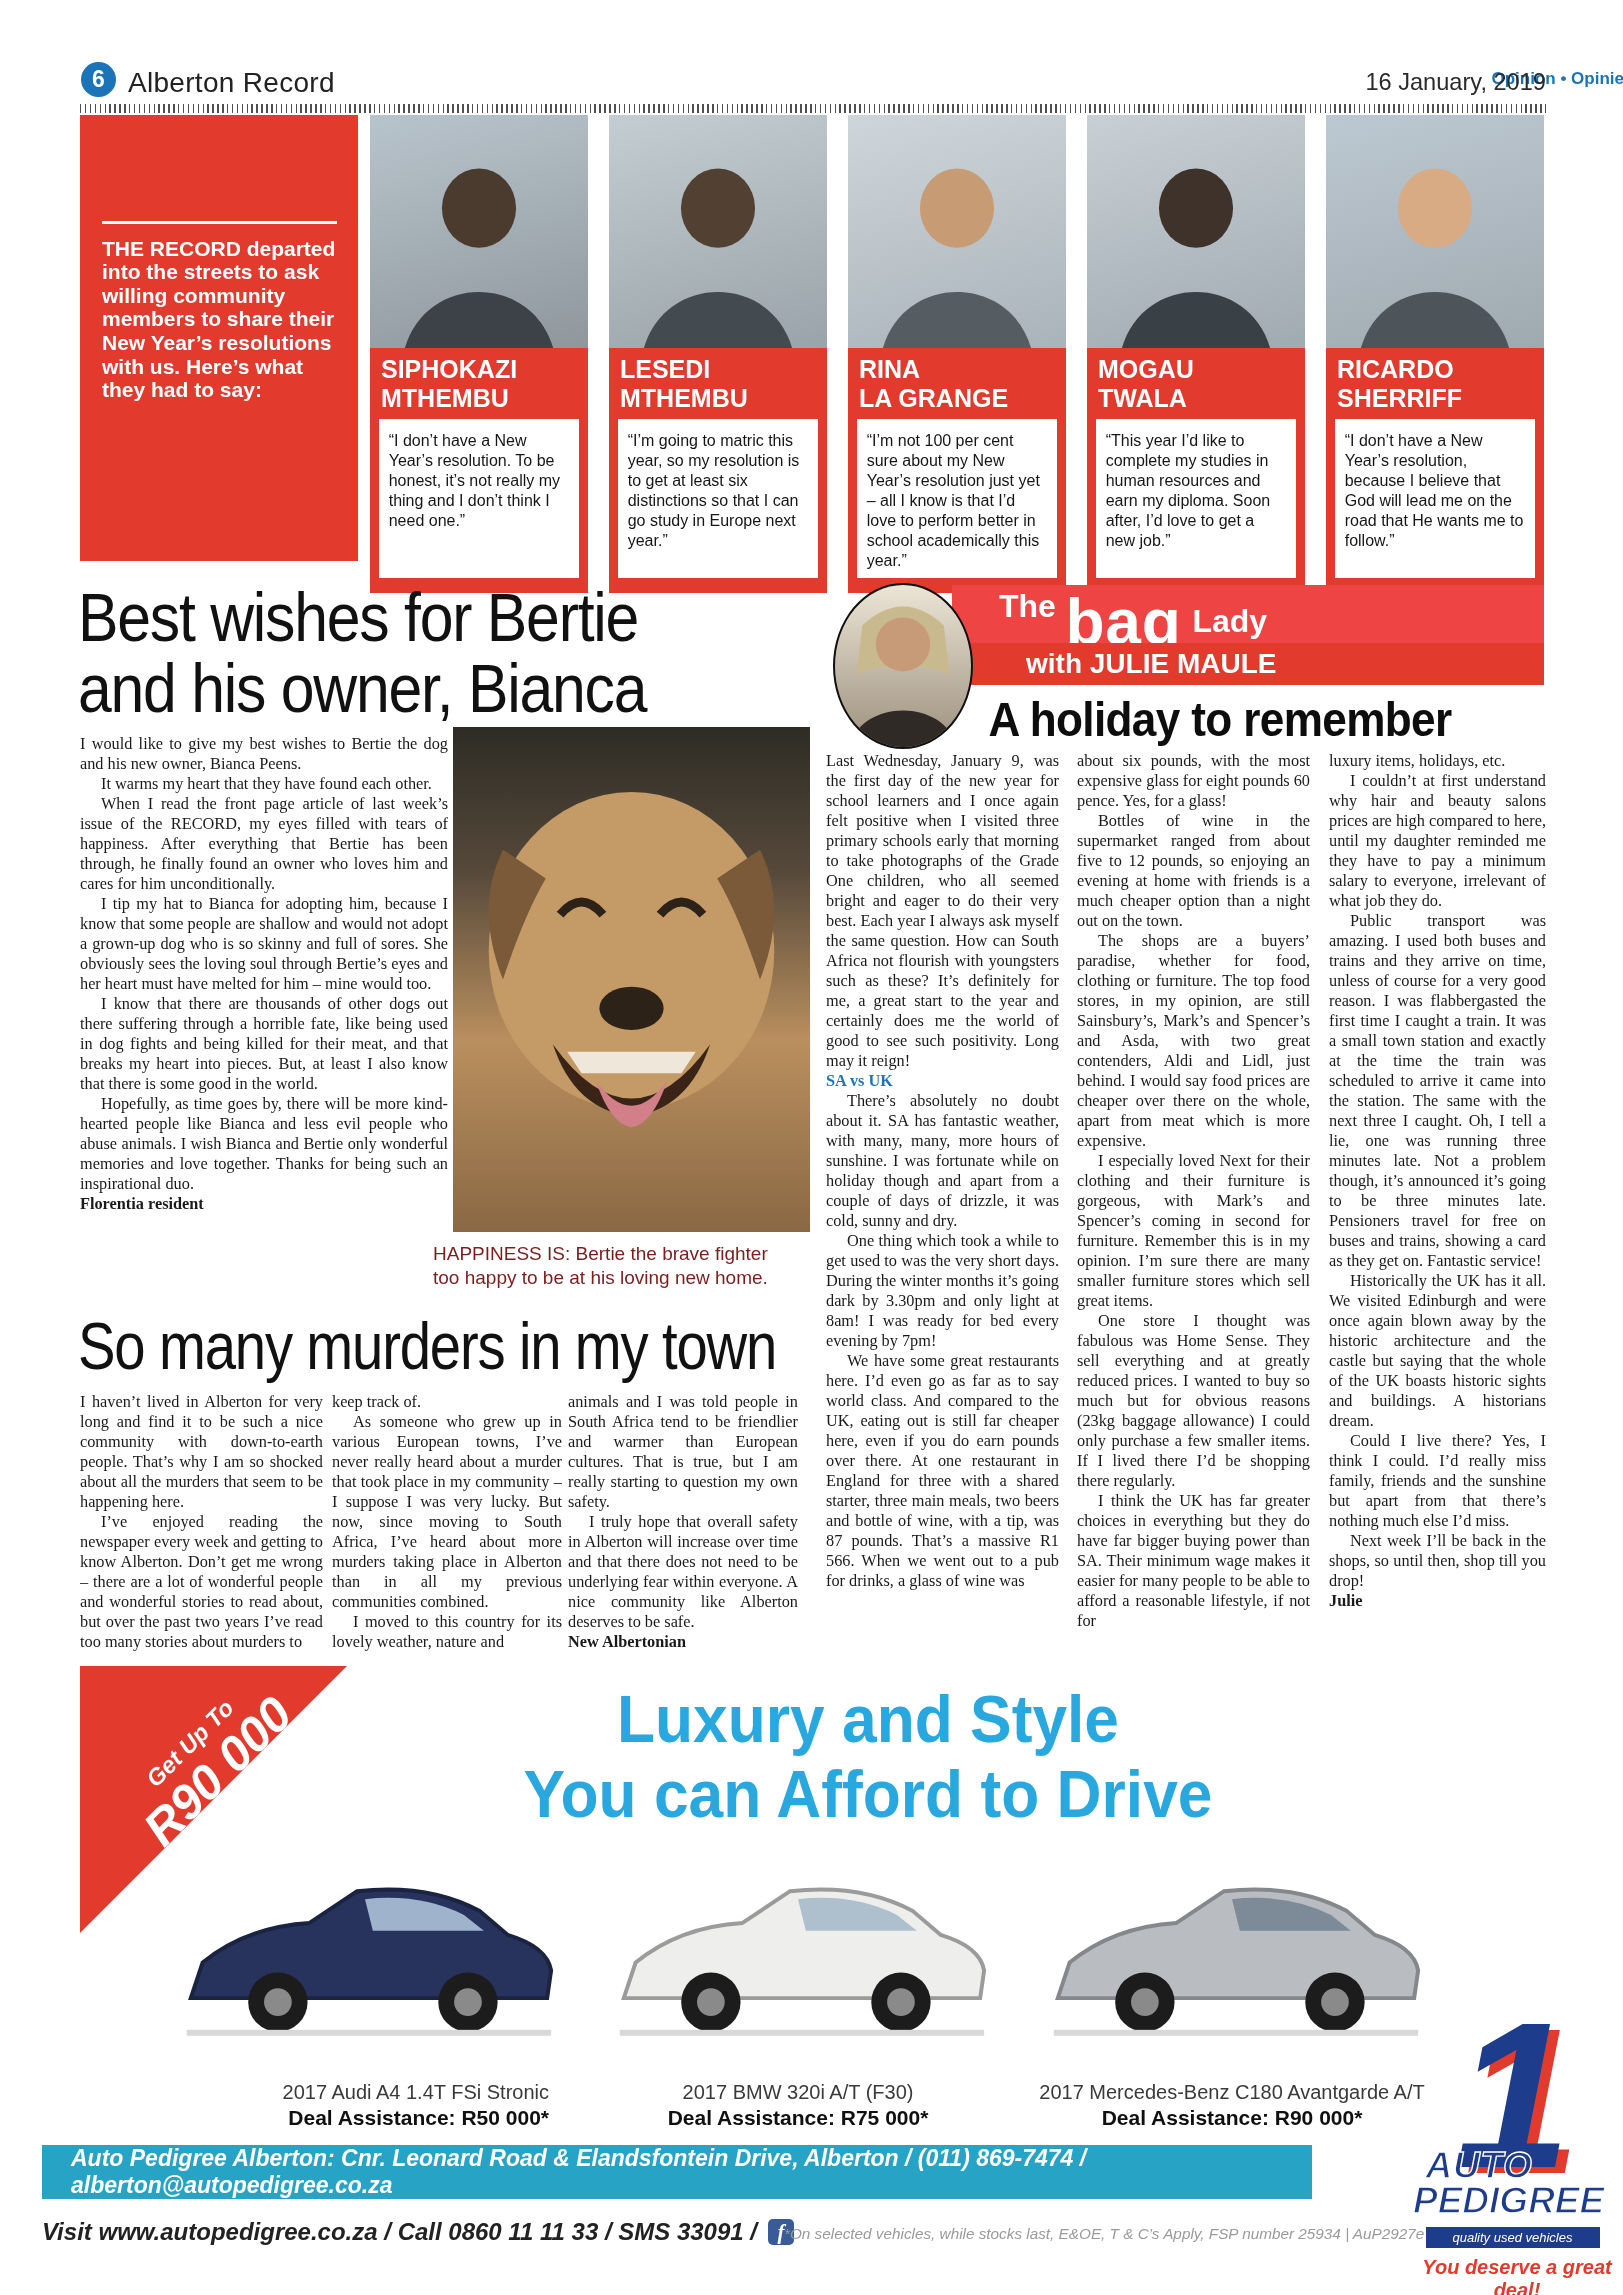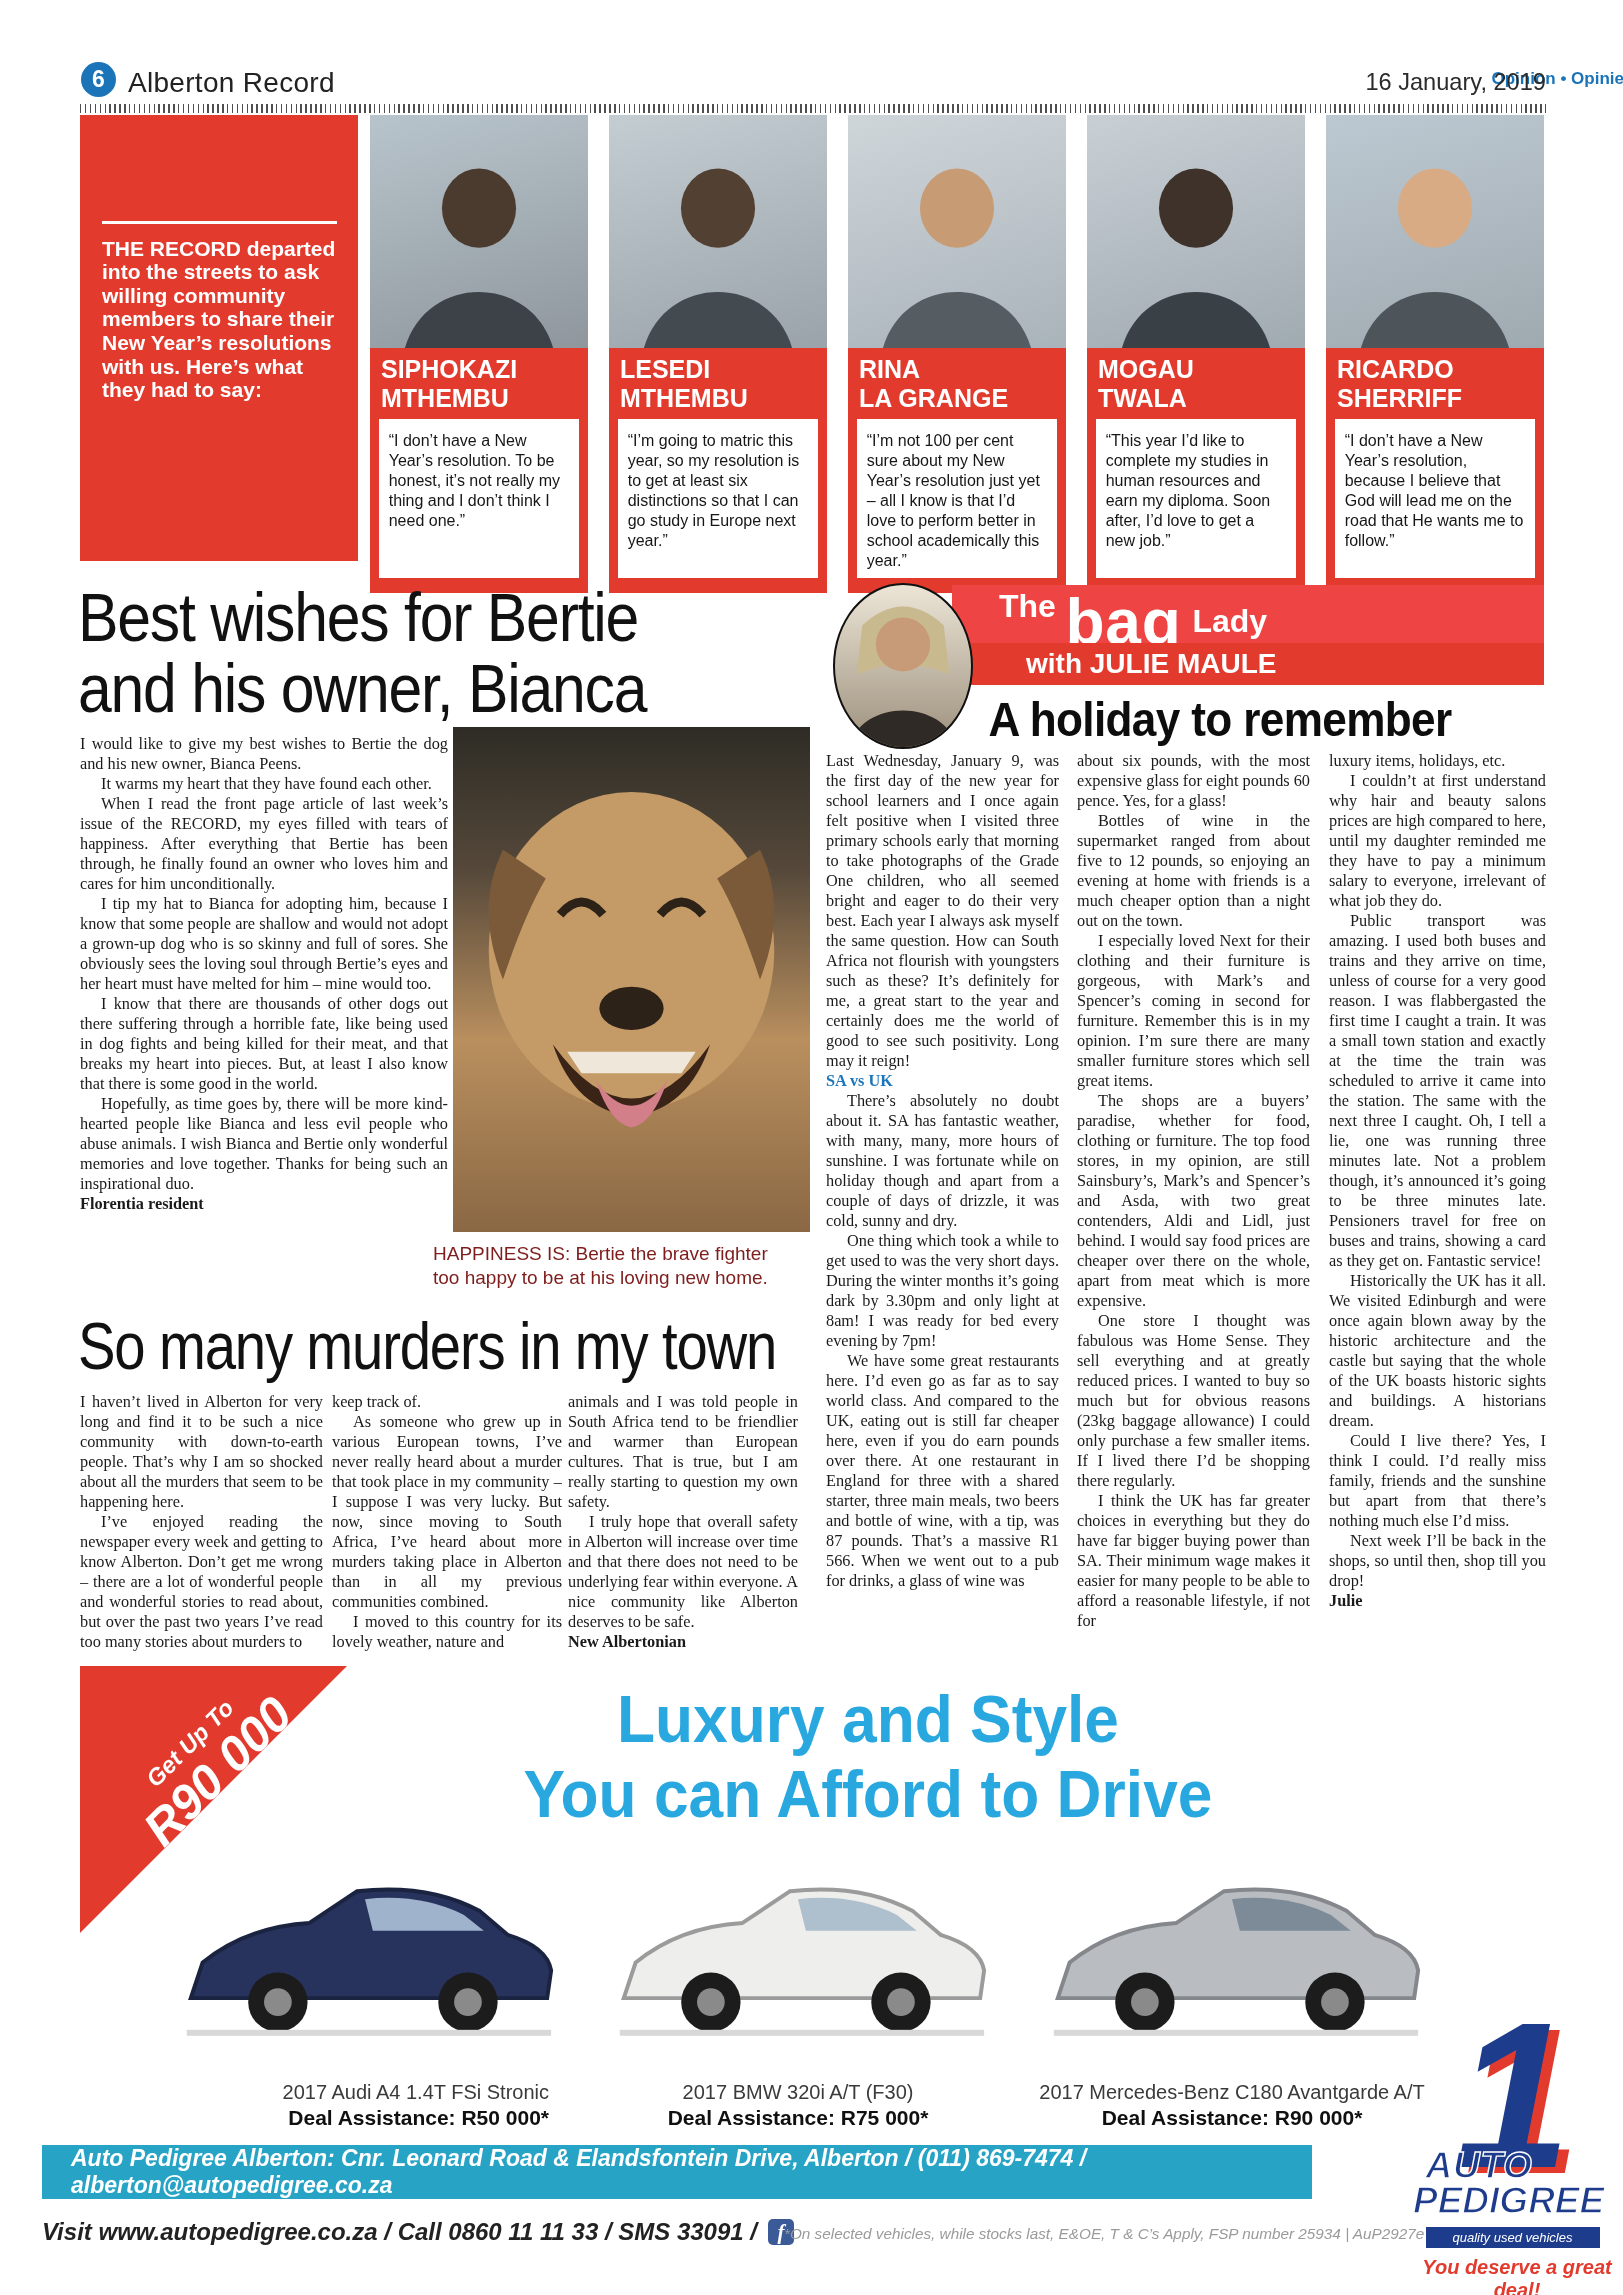--- a/index.html
+++ b/index.html
@@ -253,8 +253,8 @@
 <div class="abs serif-body hcol c2">
   <p>about six pounds, with the most expensive glass for eight pounds 60 pence. Yes, for a glass!</p>
   <p class="ind">Bottles of wine in the supermarket ranged from about five to 12 pounds, so enjoying an evening at home with friends is a much cheaper option than a night out on the town.</p>
+  <p class="ind">The shops are a buyers’ paradise, whether for food, clothing or furniture. The top food stores, in my opinion, are still Sainsbury’s, Mark’s and Spencer’s and Asda, with two great contenders, Aldi and Lidl, just behind. I would say food prices are cheaper over there on the whole, apart from meat which is more expensive.</p>
   <p class="ind">I especially loved Next for their clothing and their furniture is gorgeous, with Mark’s and Spencer’s coming in second for furniture. Remember this is in my opinion. I’m sure there are many smaller furniture stores which sell great items.</p>
-  <p class="ind">The shops are a buyers’ paradise, whether for food, clothing or furniture. The top food stores, in my opinion, are still Sainsbury’s, Mark’s and Spencer’s and Asda, with two great contenders, Aldi and Lidl, just behind. I would say food prices are cheaper over there on the whole, apart from meat which is more expensive.</p>
   <p class="ind">One store I thought was fabulous was Home Sense. They sell everything and at greatly reduced prices. I wanted to buy so much but for obvious reasons (23kg baggage allowance) I could only purchase a few smaller items. If I lived there I’d be shopping there regularly.</p>
   <p class="ind">I think the UK has far greater choices in everything but they do have far bigger buying power than SA. Their minimum wage makes it easier for many people to be able to afford a reasonable lifestyle, if not for</p>
 </div>

